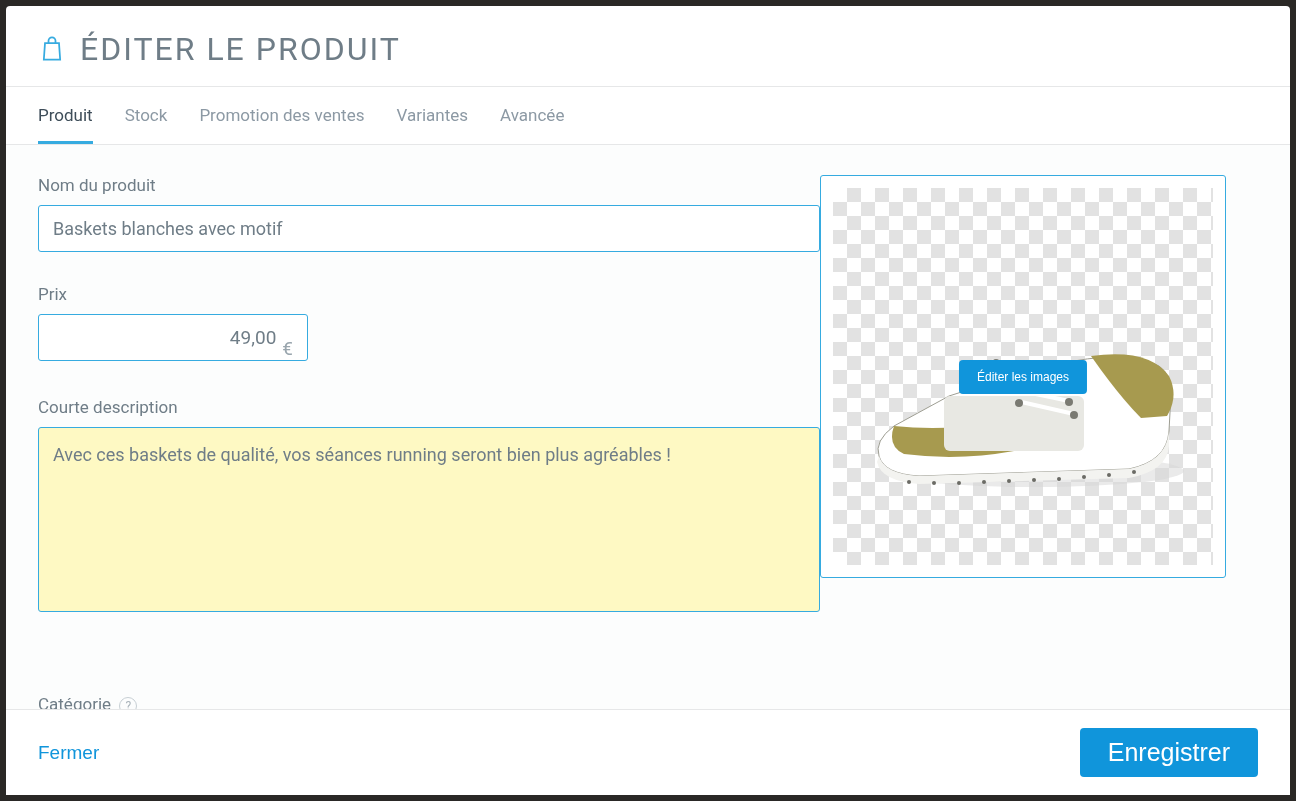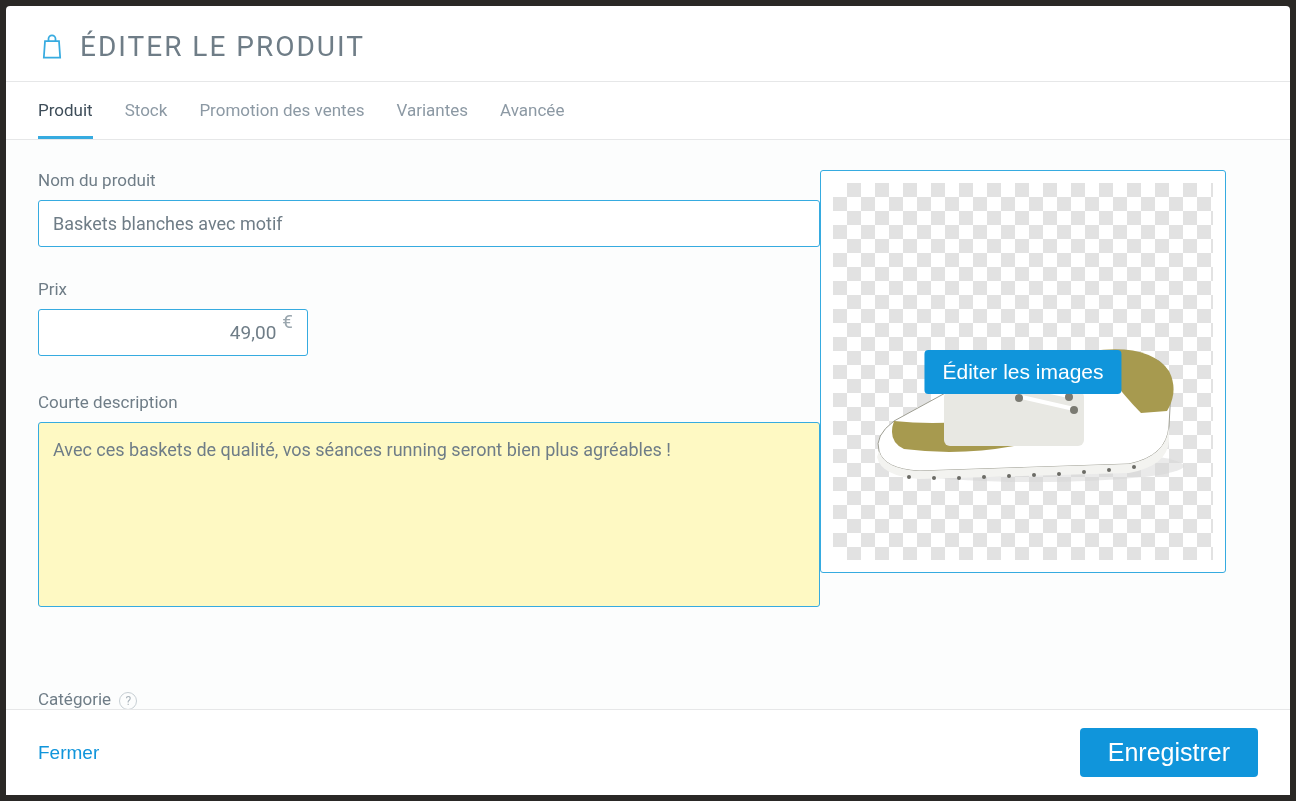--- a/index.html
+++ b/index.html
@@ -35,7 +35,7 @@
       fill: none;
     }
     .title {
-      font-size: 28px;
+      font-size: 32px;
       font-weight: 400;
       letter-spacing: 2px;
       color: #6f7d87;

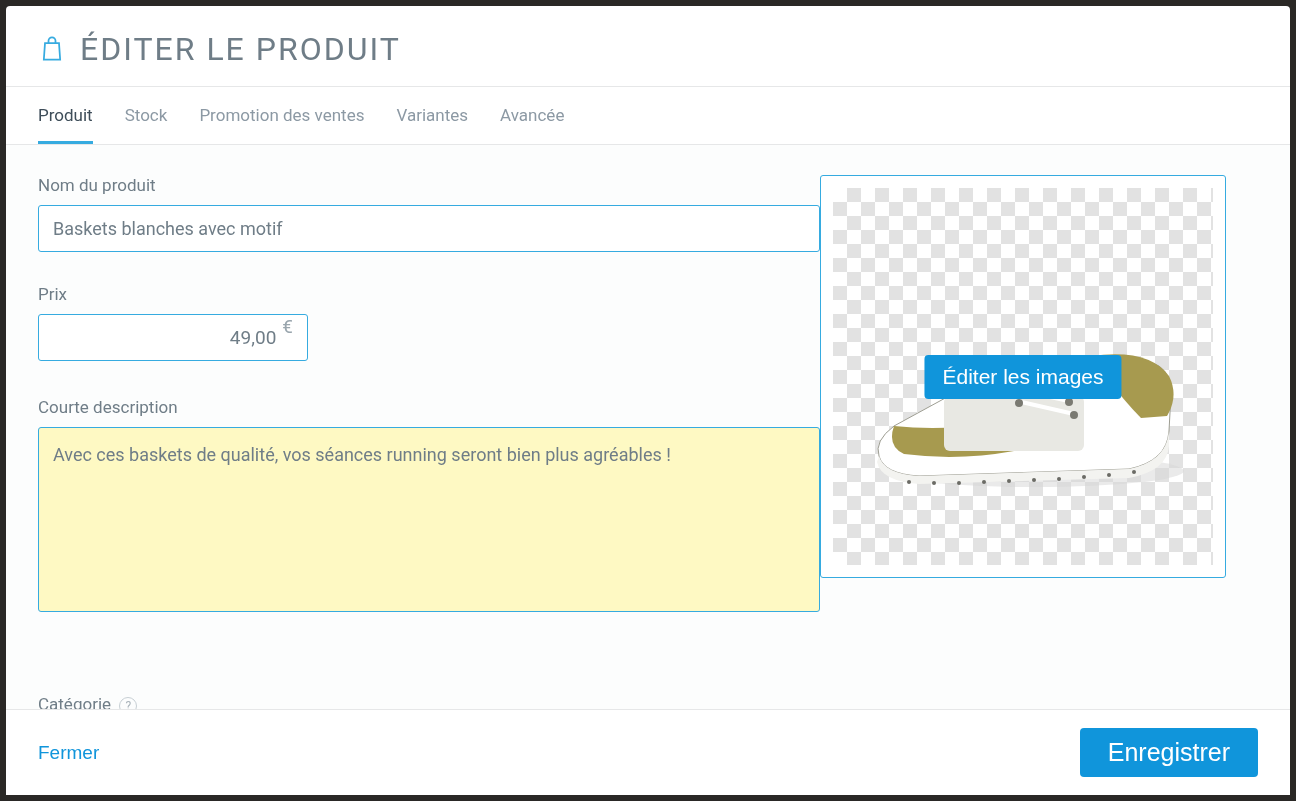--- a/index.html
+++ b/index.html
@@ -104,7 +104,7 @@
     .price-row { margin-top: 32px; }
     .price-input-wrap {
       display: flex;
-      align-items: flex-start;
+      align-items: flex-end;
       border: 1px solid #36abe0;
       border-radius: 3px;
       width: 270px;

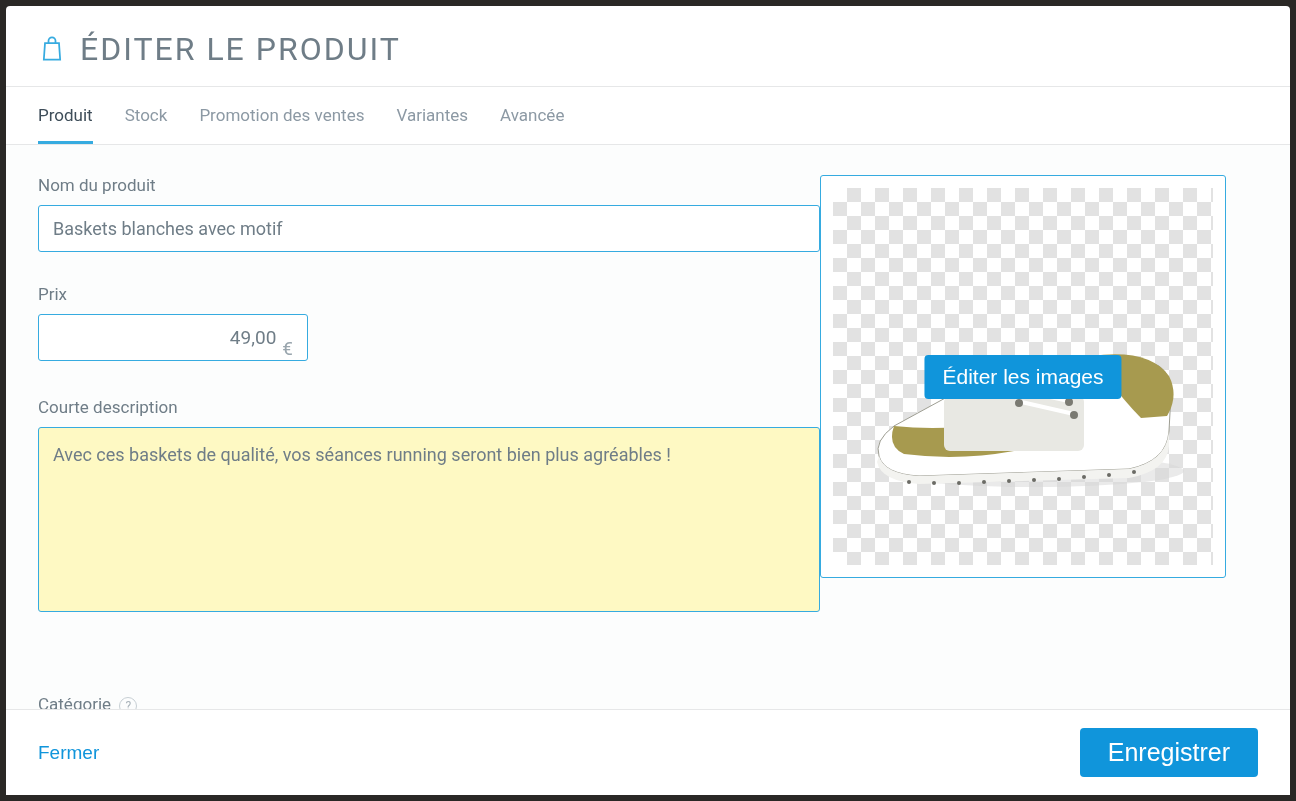--- a/index.html
+++ b/index.html
@@ -177,7 +177,7 @@
       color: #fff;
       border: none;
       border-radius: 4px;
-      font-size: 21px;
+      font-size: 12px;
       padding: 10px 18px;
       cursor: pointer;
       text-align: right;

